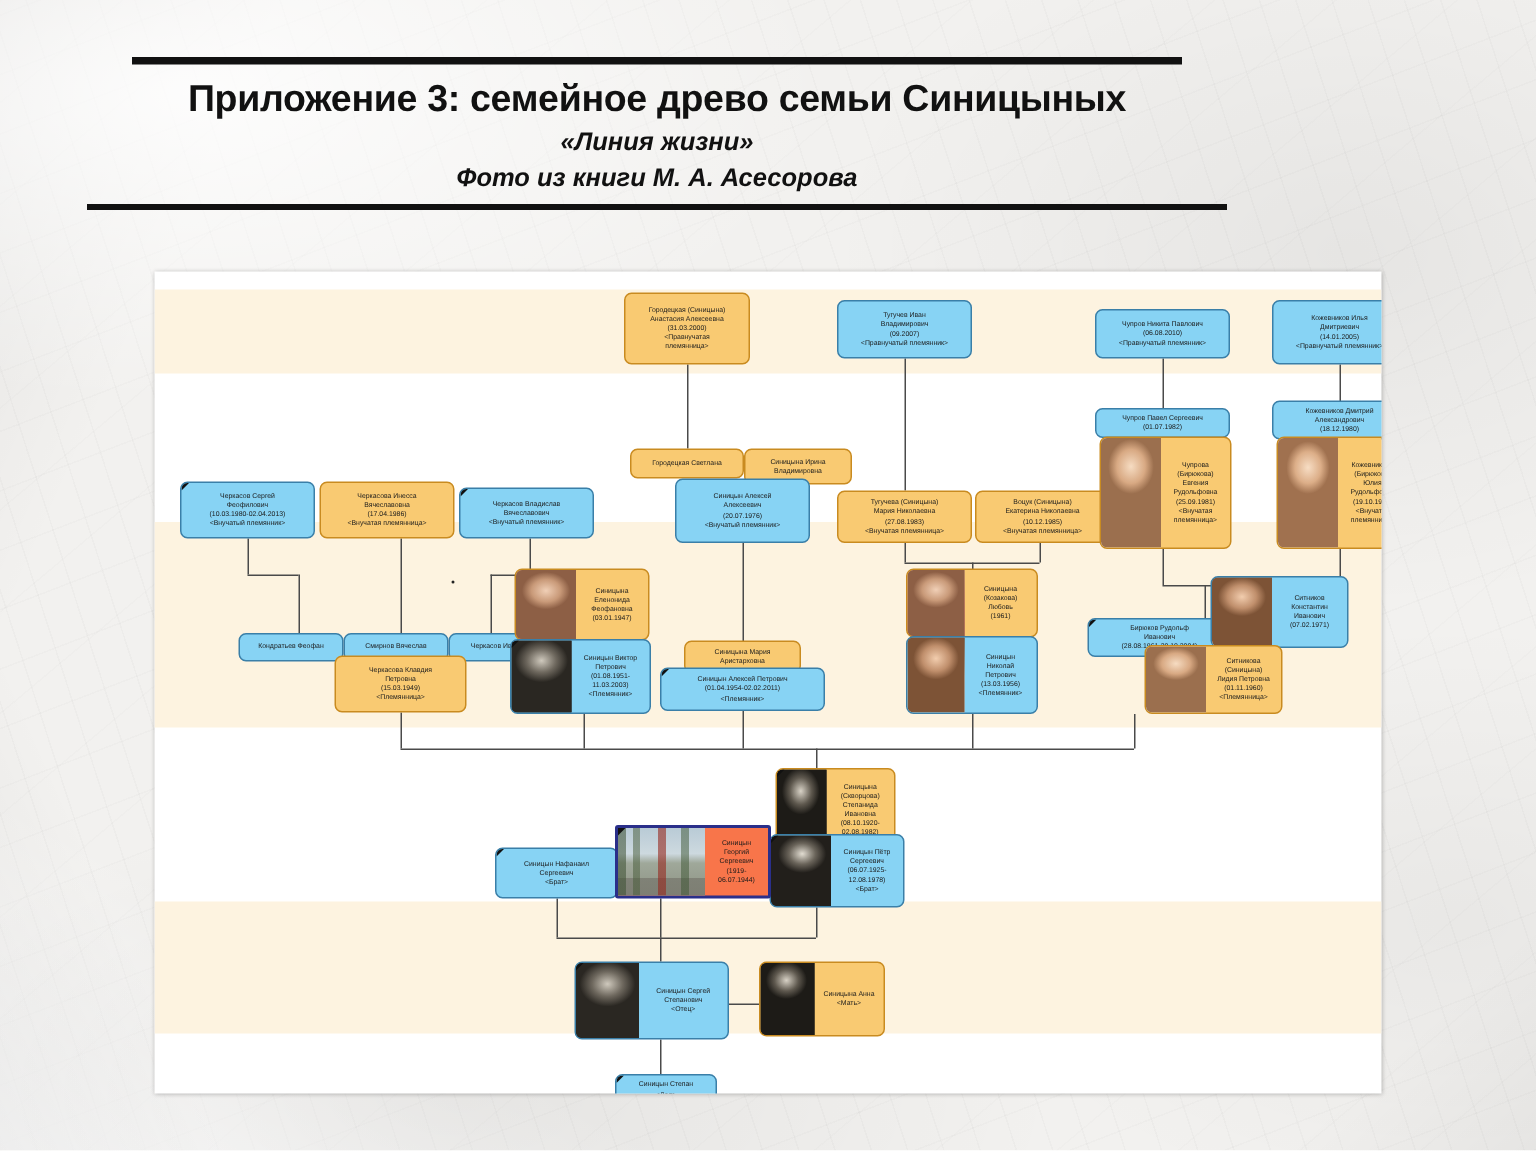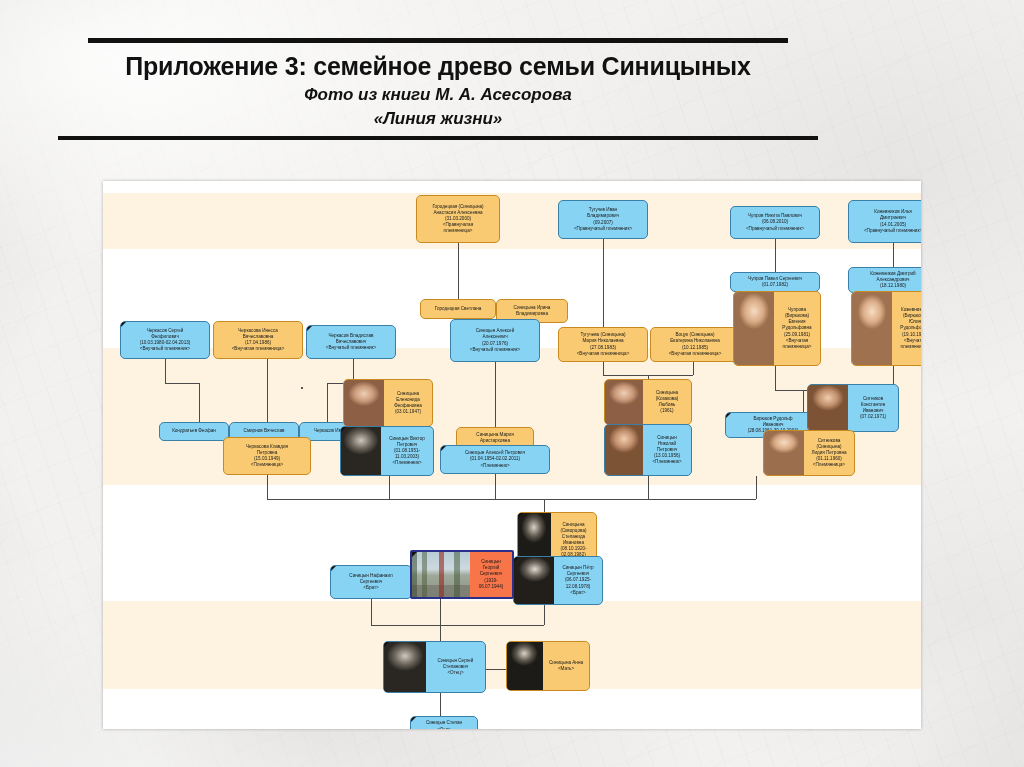--- a/index.html
+++ b/index.html
@@ -145,8 +145,8 @@
 <div id="header">
   <div id="rule-top" class="rule"></div>
   <div id="title-main">Приложение 3: семейное древо семьи Синицыных</div>
+  <div class="title-sub">«Линия жизни»</div>
   <div class="title-sub">Фото из книги М. А. Асесорова</div>
-  <div class="title-sub">«Линия жизни»</div>
   <div id="rule-bottom" class="rule"></div>
 </div>
 

